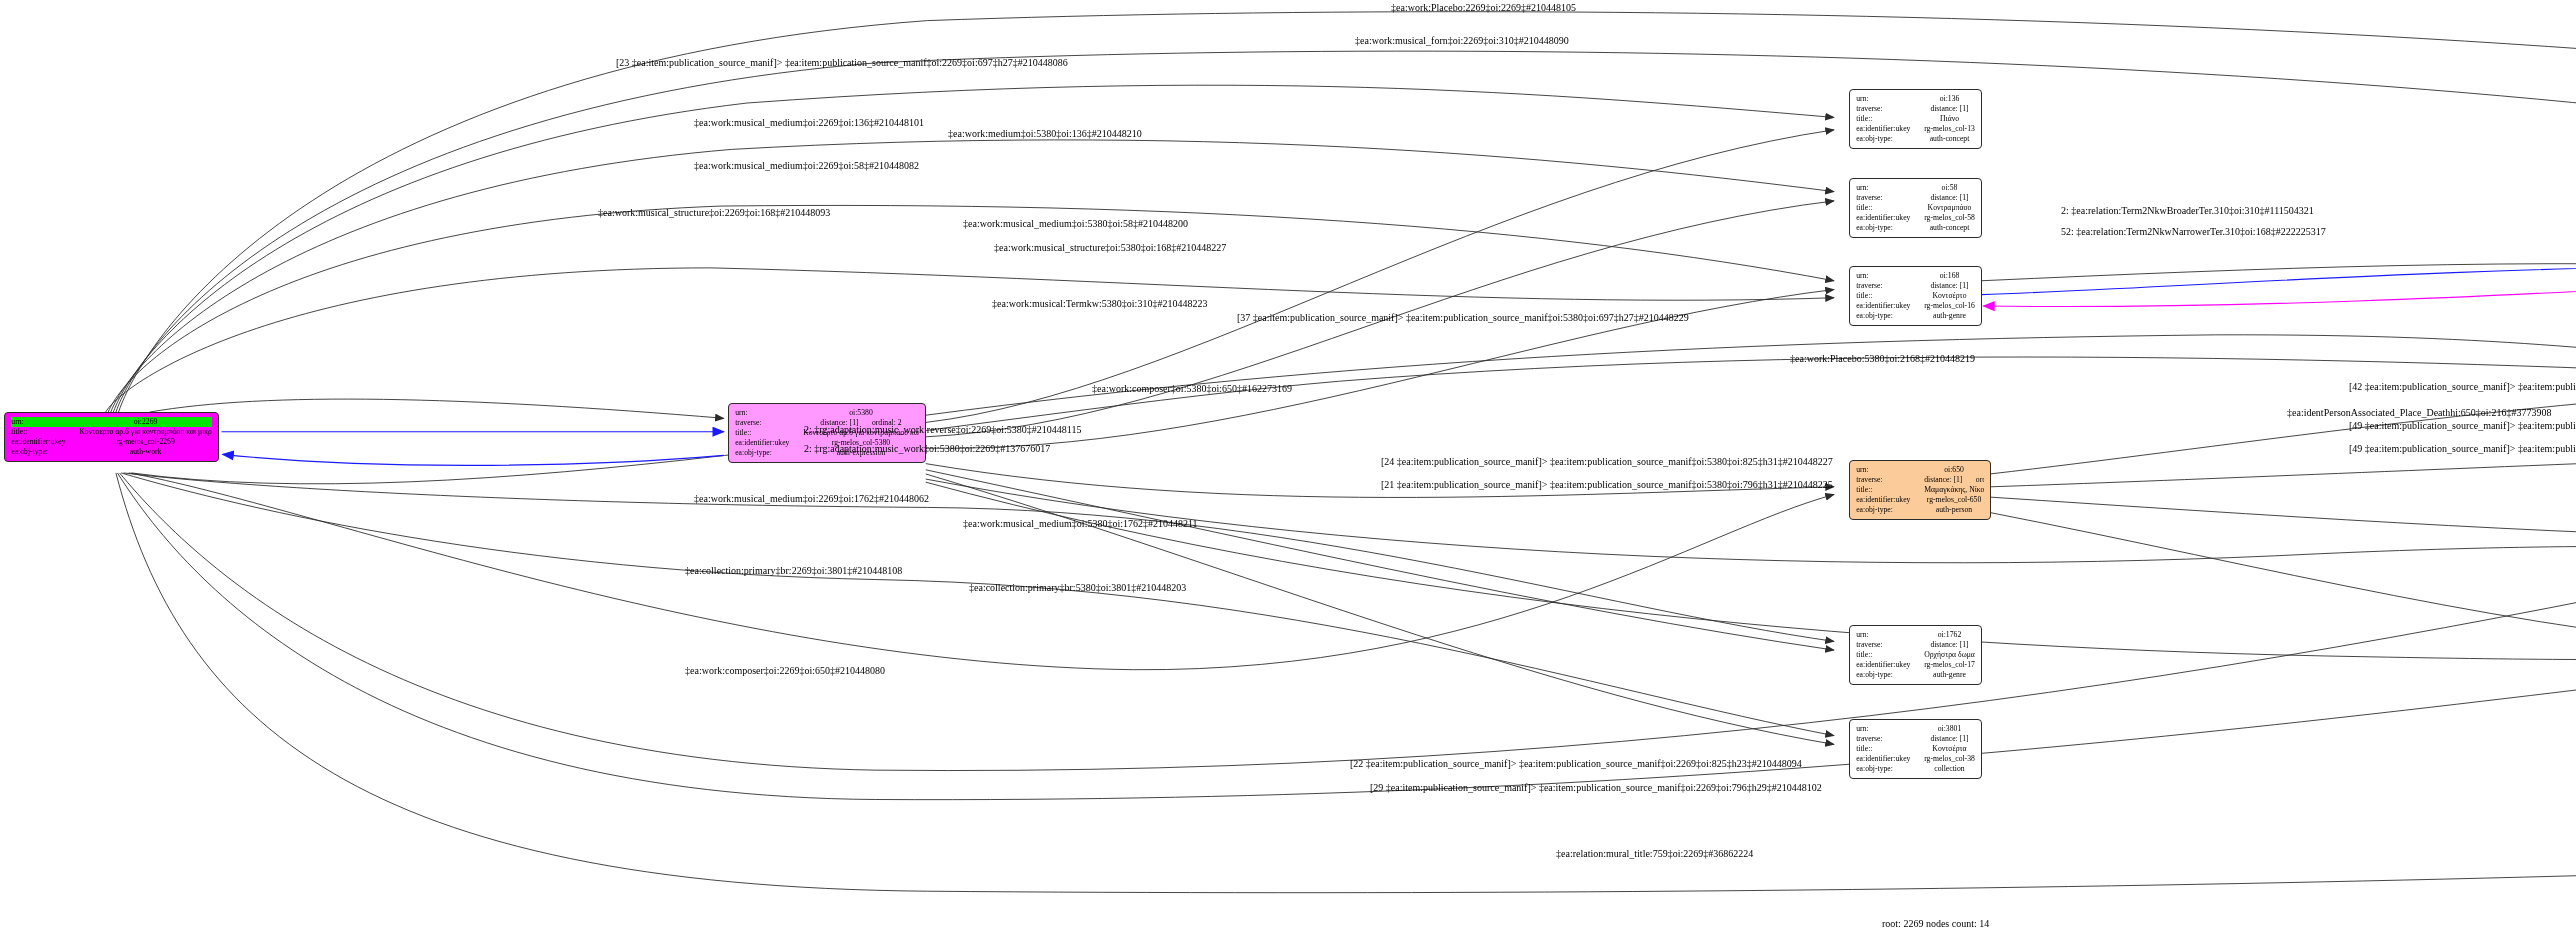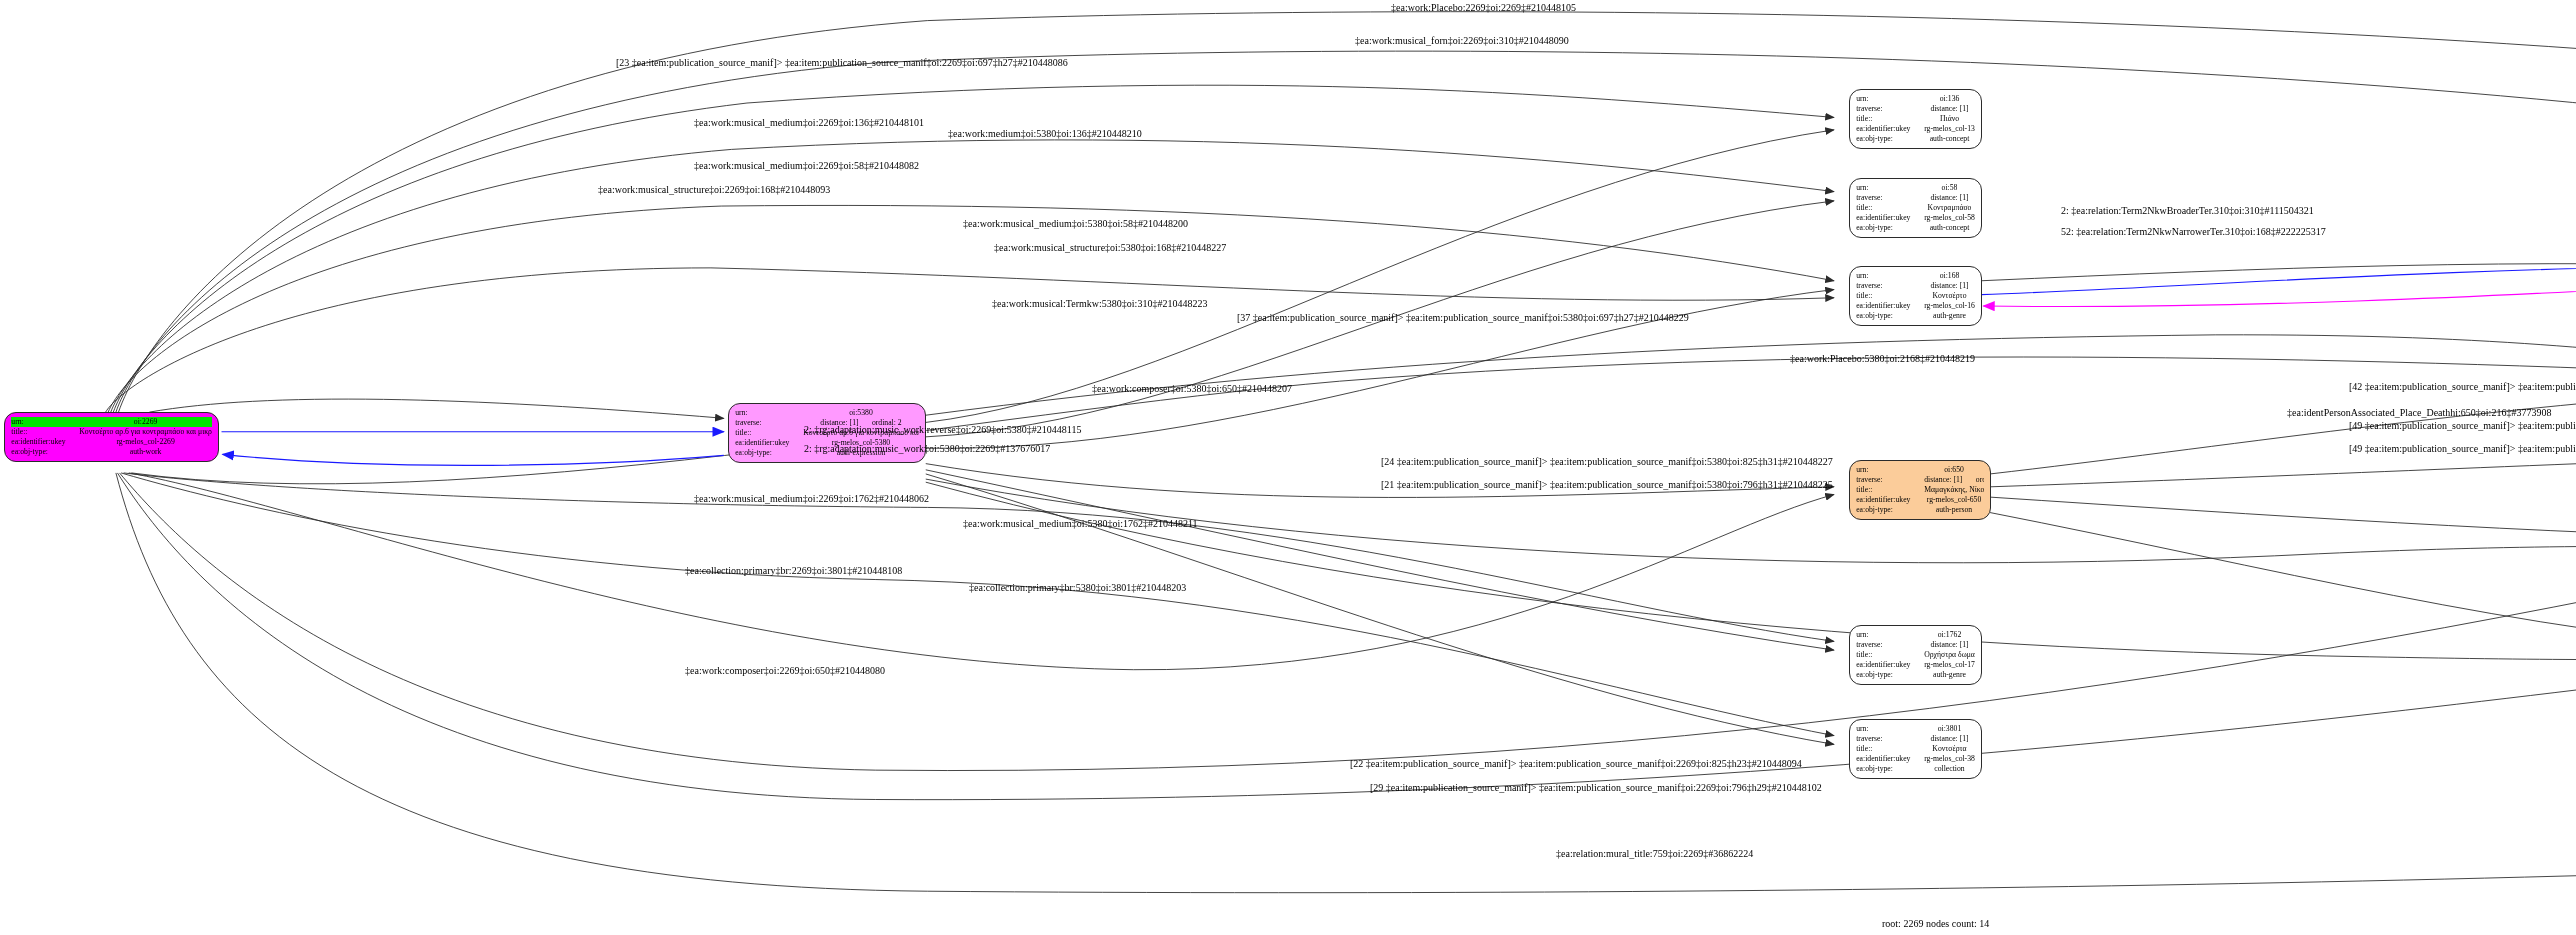--- a/index.html
+++ b/index.html
@@ -25,7 +25,7 @@
     position:absolute;
     box-sizing:border-box;
     border:0.8px solid #2b2b2b;
-    border-radius:12px;
+    border-radius:4px;
     background:#ffffff;
     padding:3.6px 6.2px 4.1px 6.2px;
     overflow:hidden;

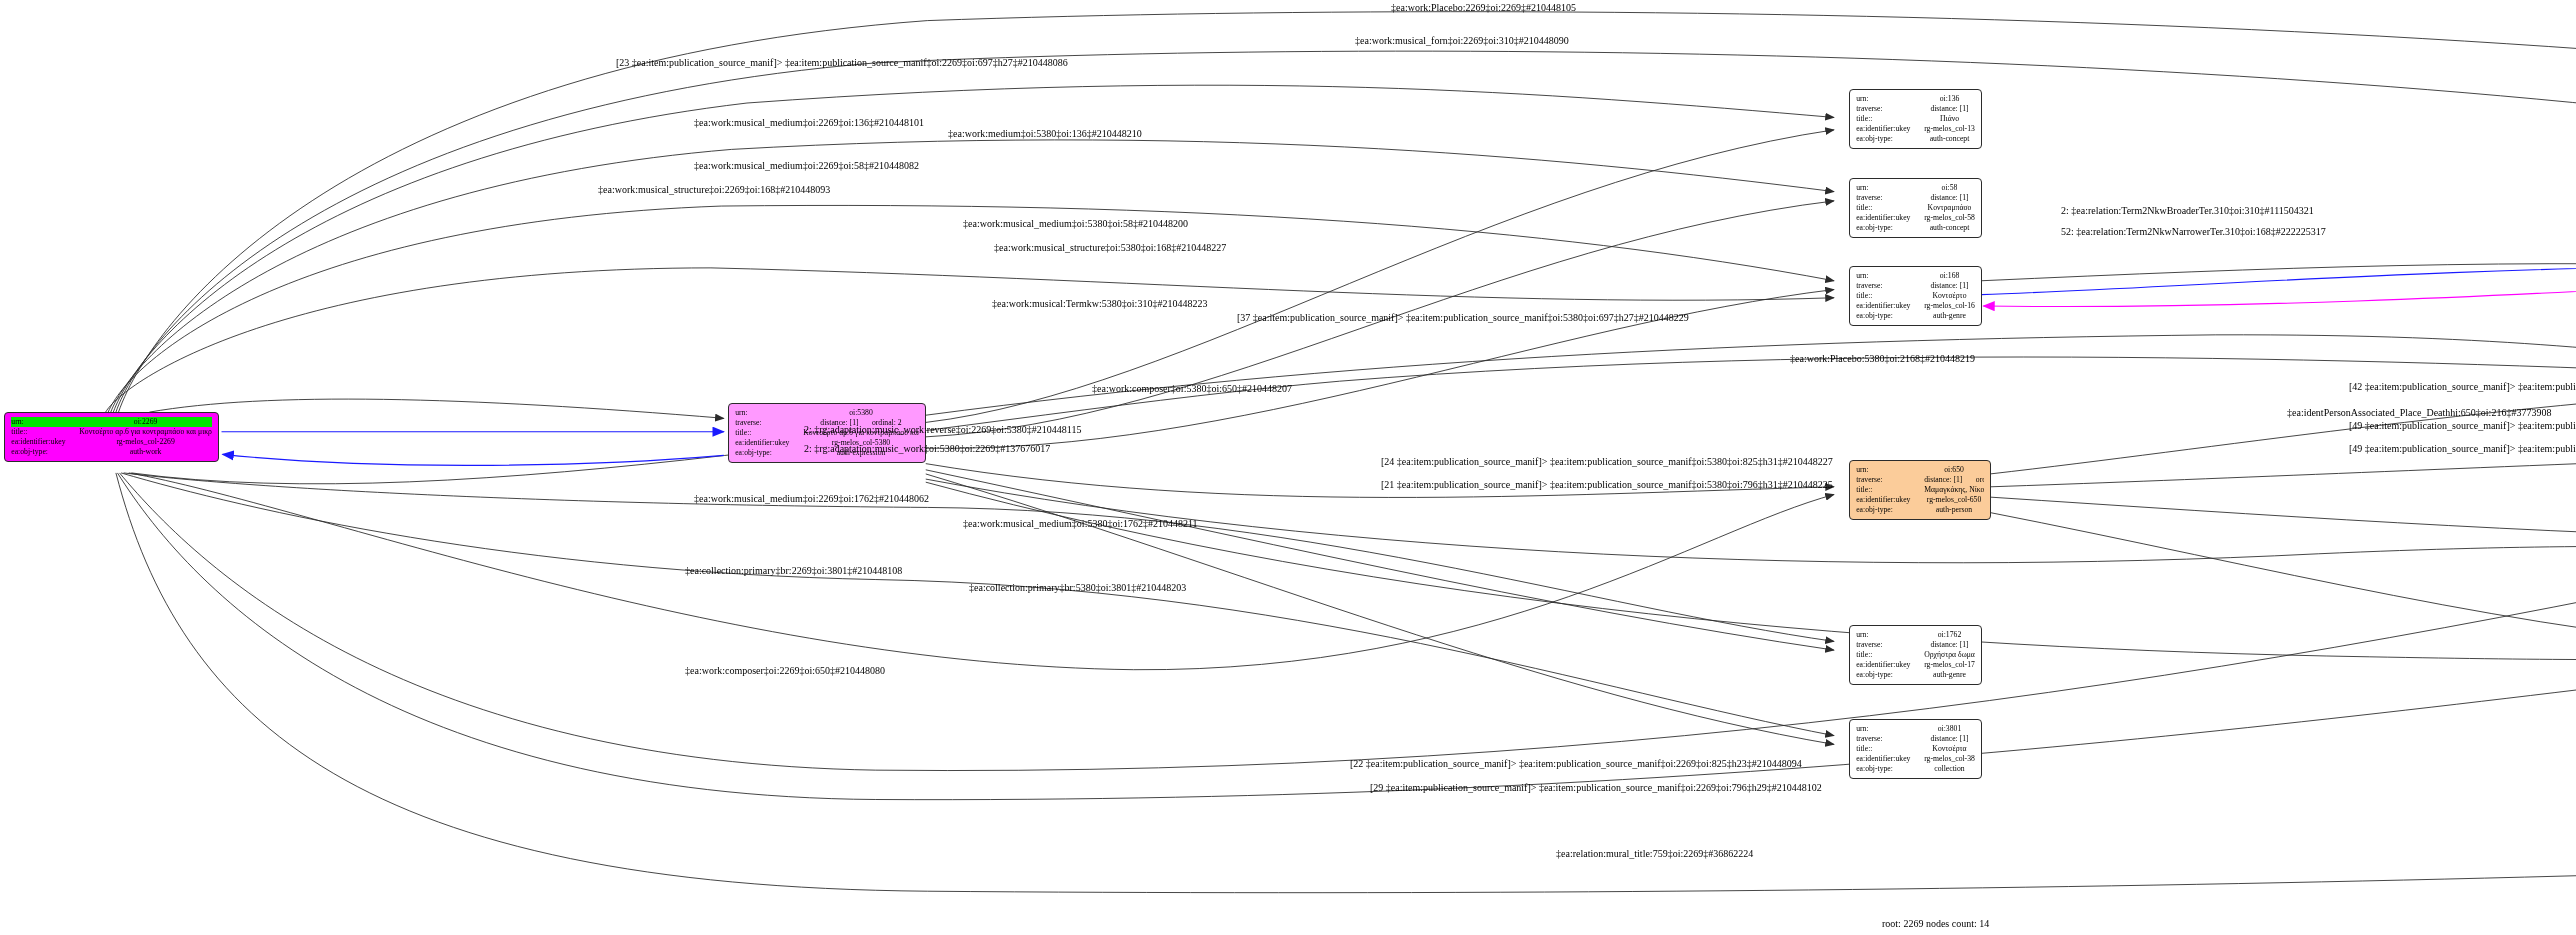--- a/index.html
+++ b/index.html
@@ -345,7 +345,7 @@
       <div class="edge-label" style="left: 694px; top: 117px;">‡ea:work:musical_medium‡oi:2269‡oi:136‡#210448101</div>
       <div class="edge-label" style="left: 948px; top: 128px;">‡ea:work:medium‡oi:5380‡oi:136‡#210448210</div>
       <div class="edge-label" style="left: 694px; top: 160px;">‡ea:work:musical_medium‡oi:2269‡oi:58‡#210448082</div>
-      <div class="edge-label" style="left: 598px; top: 184px; text-align: center;">‡ea:work:musical_structure‡oi:2269‡oi:168‡#210448093</div>
+      <div class="edge-label" style="left: 598px; top: 207px; text-align: center;">‡ea:work:musical_structure‡oi:2269‡oi:168‡#210448093</div>
       <div class="edge-label" style="left: 963px; top: 218px;">‡ea:work:musical_medium‡oi:5380‡oi:58‡#210448200</div>
       <div class="edge-label" style="left: 994px; top: 242px;">‡ea:work:musical_structure‡oi:5380‡oi:168‡#210448227</div>
       <div class="edge-label" style="left: 2061px; top: 205px;">2: ‡ea:relation:Term2NkwBroaderTer.310‡oi:310‡#111504321</div>

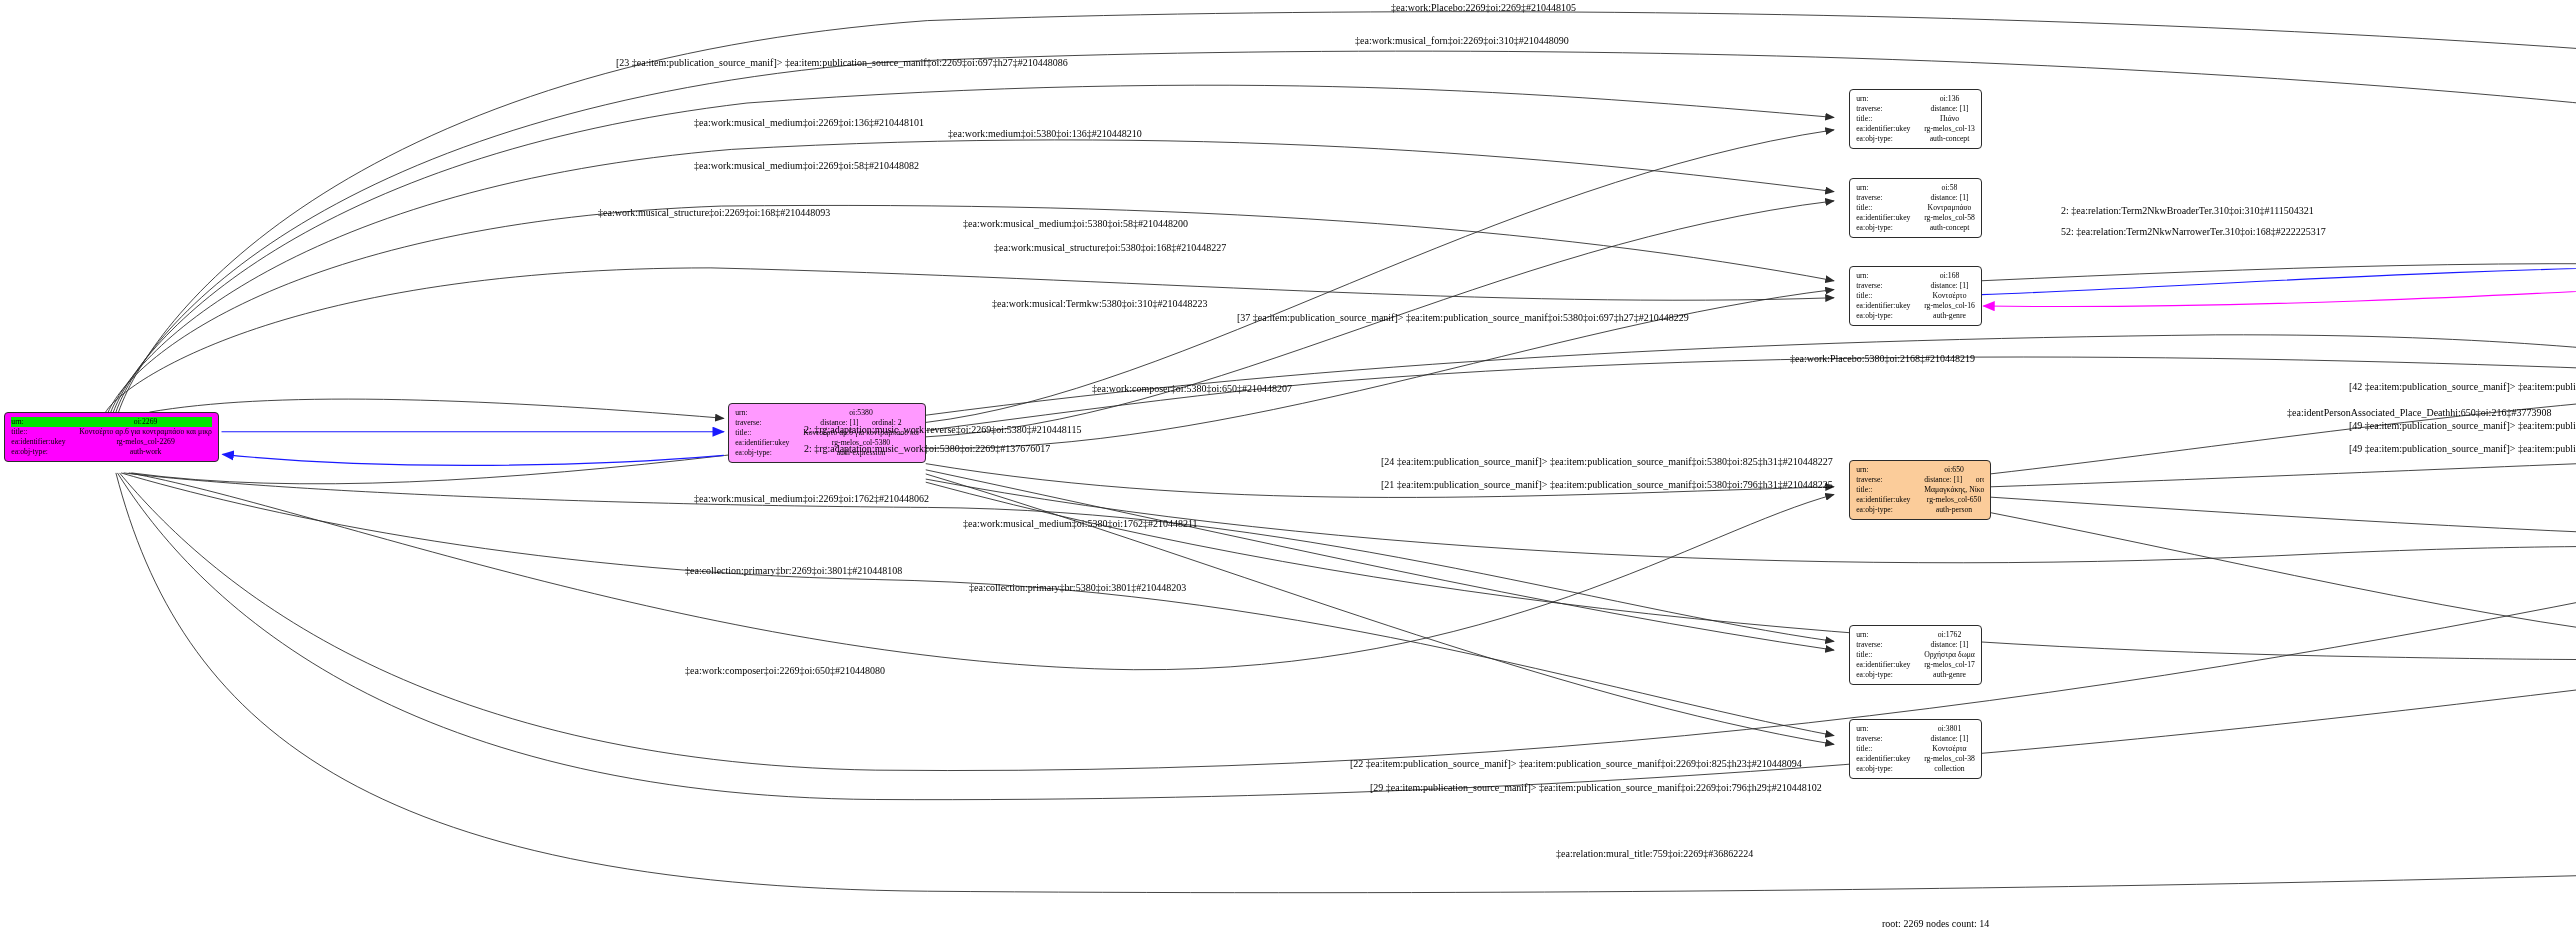--- a/index.html
+++ b/index.html
@@ -353,7 +353,7 @@
       <div class="edge-label" style="left: 992px; top: 298px;">‡ea:work:musical:Termkw:5380‡oi:310‡#210448223</div>
       <div class="edge-label" style="left: 1200px; top: 312px; padding-left: 37px;">[37 ‡ea:item:publication_source_manif]&gt; ‡ea:item:publication_source_manif‡oi:5380‡oi:697‡h27‡#210448229</div>
       <div class="edge-label" style="left: 1790px; top: 353px;">‡ea:work:Placebo:5380‡oi:2168‡#210448219</div>
-      <div class="edge-label" style="left: 1092px; top: 383px;">‡ea:work:composer‡oi:5380‡oi:650‡#210448207</div>
+      <div class="edge-label" style="left: 1092px; top: 383px;">‡ea:work:composer‡oi:5380‡oi:650‡#162273169</div>
       <div class="edge-label" style="left: 2349px; top: 381px;">[42 ‡ea:item:publication_source_manif]&gt; ‡ea:item:publication_source_manif‡oi:650‡oi:697‡h34‡#3773928</div>
       <div class="edge-label" style="left: 2287px; top: 407px;">‡ea:identPersonAssociated_Place_Deathhi:650‡oi:216‡#3773908</div>
       <div class="edge-label" style="left: 2349px; top: 420px;">[49 ‡ea:item:publication_source_manif]&gt; ‡ea:item:publication_source_manif‡oi:650‡oi:825‡h41‡#3773927</div>

